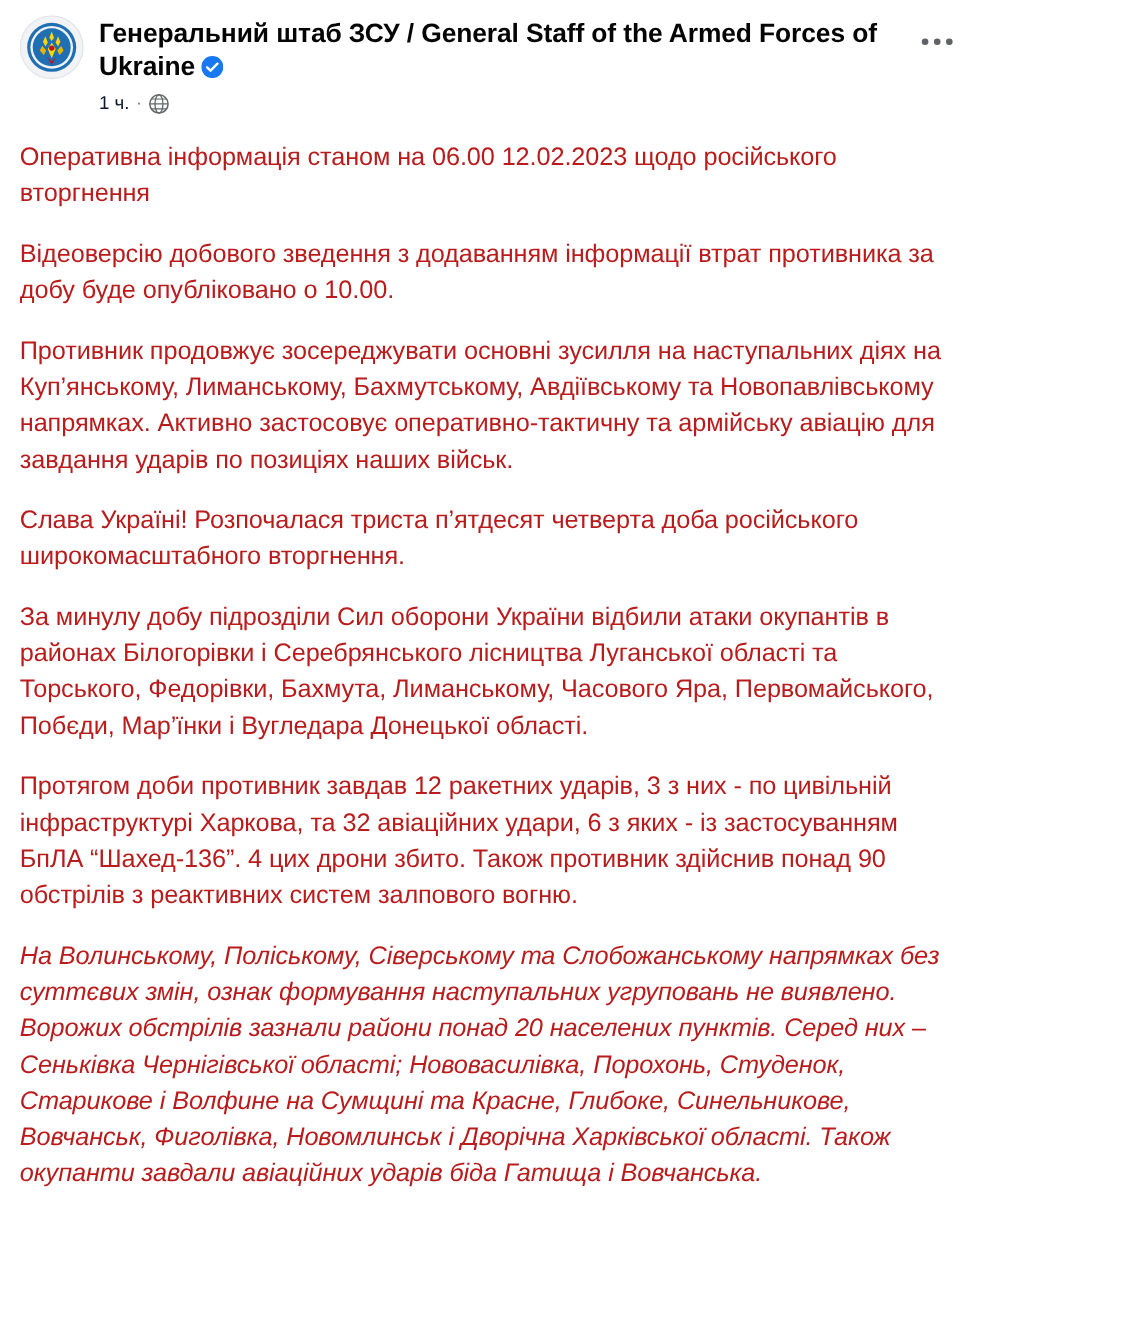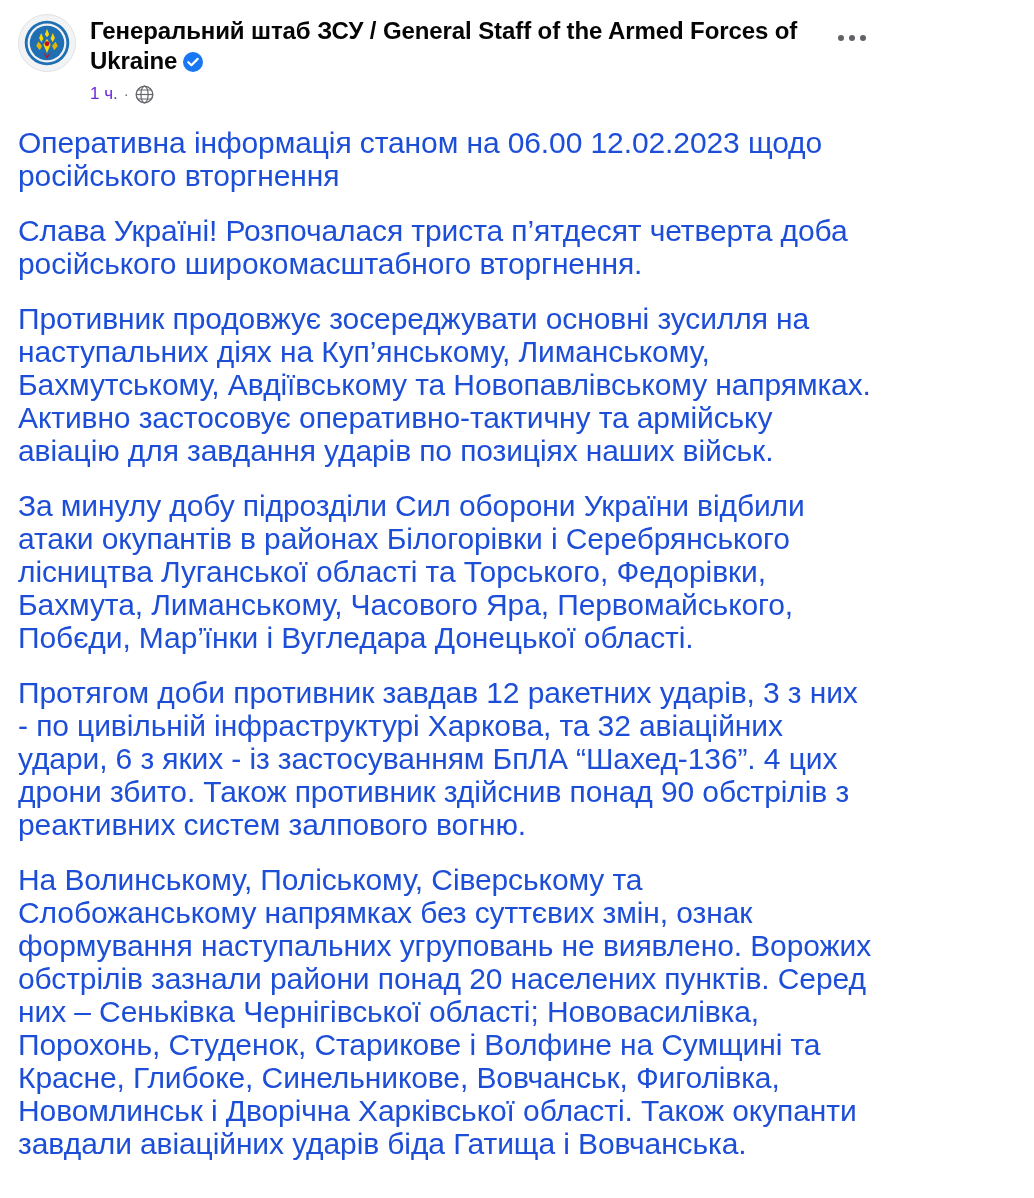--- a/index.html
+++ b/index.html
@@ -80,7 +80,7 @@
     font-size: 17px;
     line-height: 20px;
   }
-  .meta-row .timestamp { color: #6d28d9; }
+  .meta-row .timestamp { color: #0f172a; }
   .meta-row .dot-sep { color: #65676b; font-size: 15px; }
   .globe-icon { display: inline-block; width: 19px; height: 19px; vertical-align: -4px; }
 

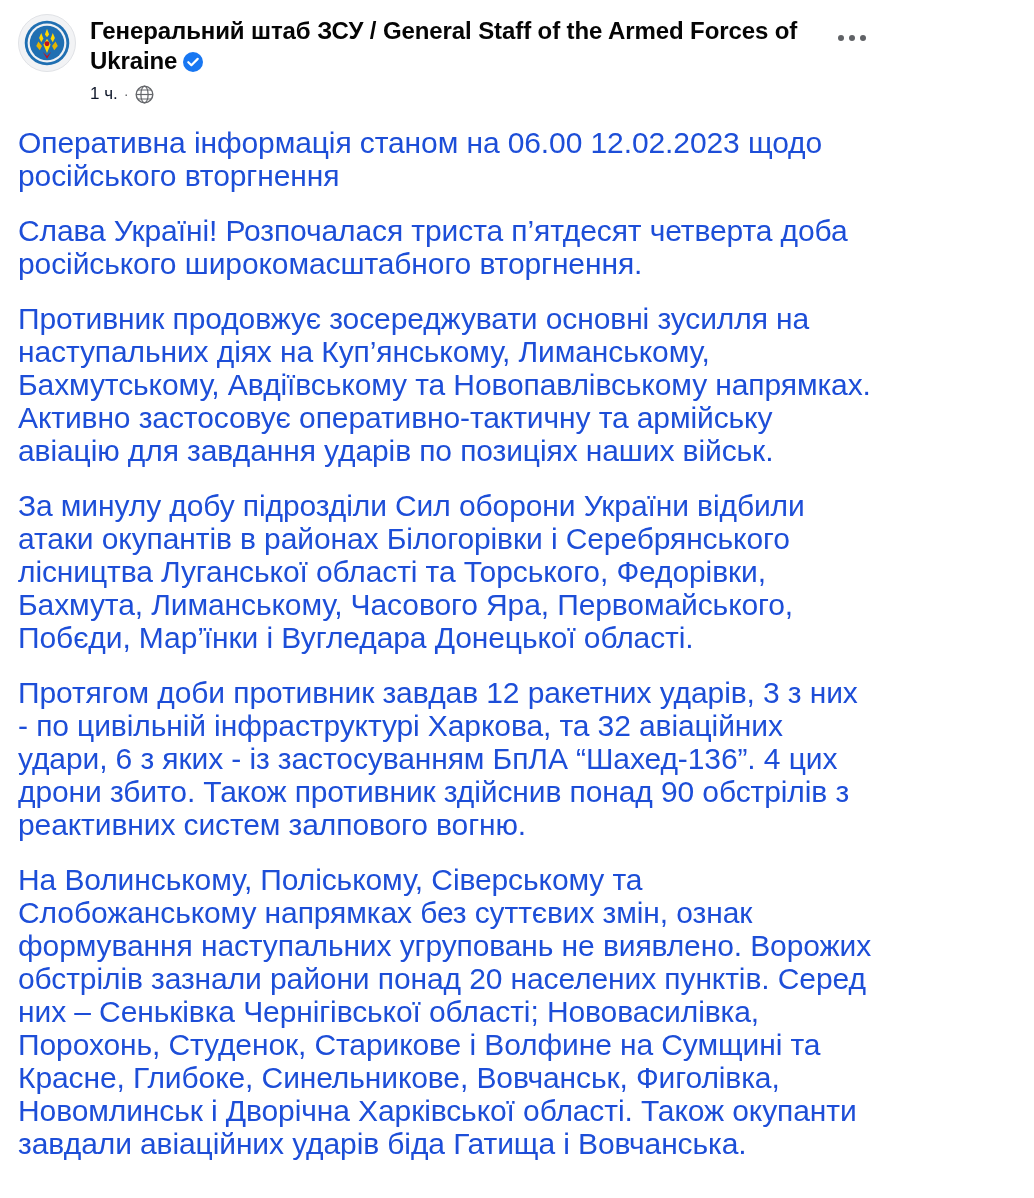--- a/index.html
+++ b/index.html
@@ -112,9 +112,9 @@
   }
   .post-body p {
     margin: 0 0 22px 0;
-    font-size: 30px;
+    font-size: 23px;
     line-height: 33px;
-    color: #1d4ed8;
+    color: #b91c1c;
     letter-spacing: -0.1px;
     word-wrap: break-word;
   }

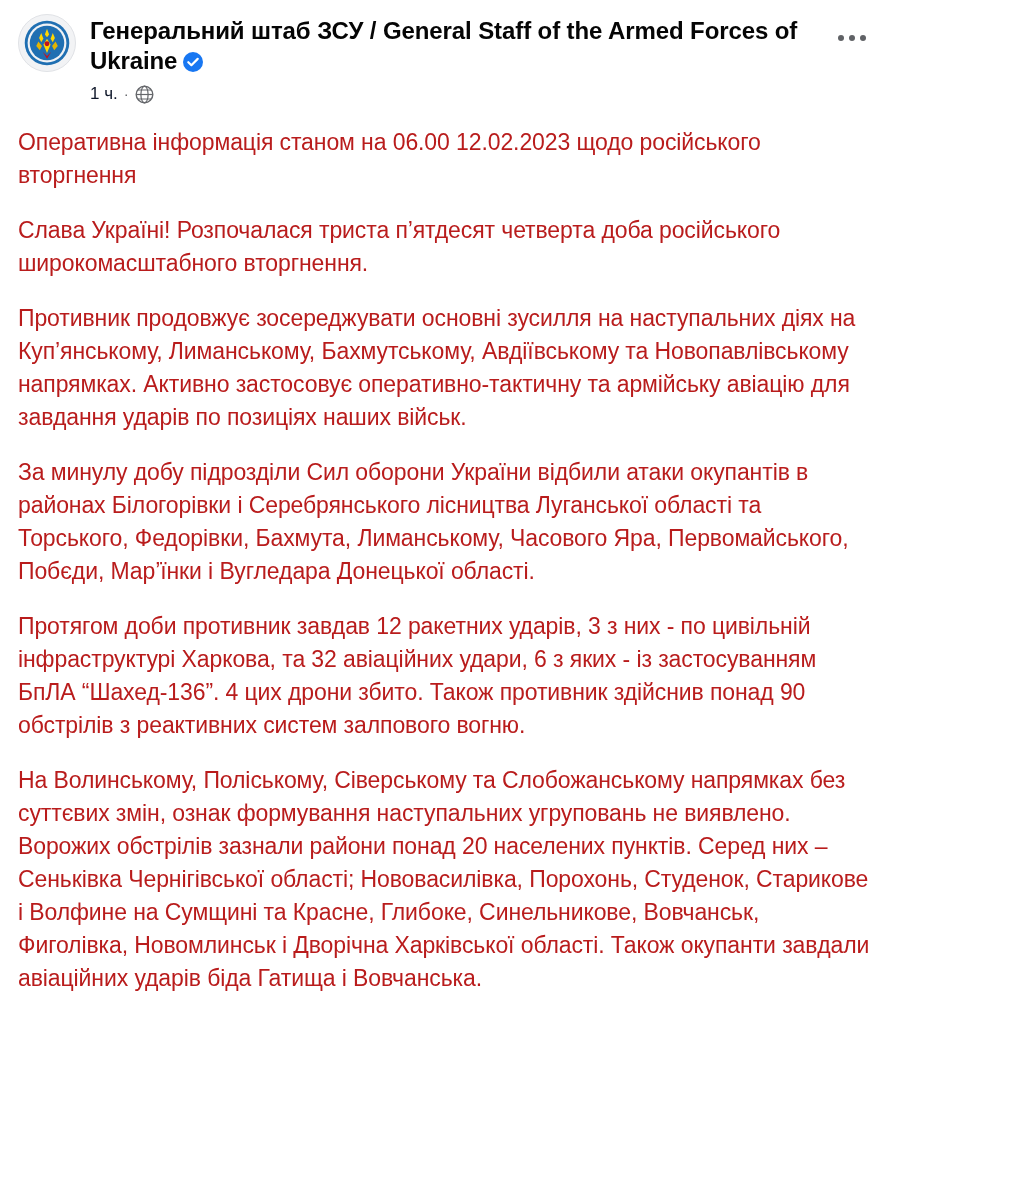--- a/index.html
+++ b/index.html
@@ -173,6 +173,7 @@
 
   <div class="post-body">
     <p>Оперативна інформація станом на 06.00 12.02.2023 щодо російського вторгнення</p>
+    <p>Відеоверсію добового зведення з додаванням інформації втрат противника за добу буде опубліковано о 10.00.</p>
     <p>Слава Україні! Розпочалася триста п’ятдесят четверта доба російського широкомасштабного вторгнення.</p>
     <p>Противник продовжує зосереджувати основні зусилля на наступальних діях на Куп’янському, Лиманському, Бахмутському, Авдіївському та Новопавлівському напрямках. Активно застосовує оперативно-тактичну та армійську авіацію для завдання ударів по позиціях наших військ.</p>
     <p>За минулу добу підрозділи Сил оборони України відбили атаки окупантів в районах Білогорівки і Серебрянського лісництва Луганської області та Торського, Федорівки, Бахмута, Лиманському, Часового Яра, Первомайського, Побєди, Мар’їнки і Вугледара Донецької області.</p>

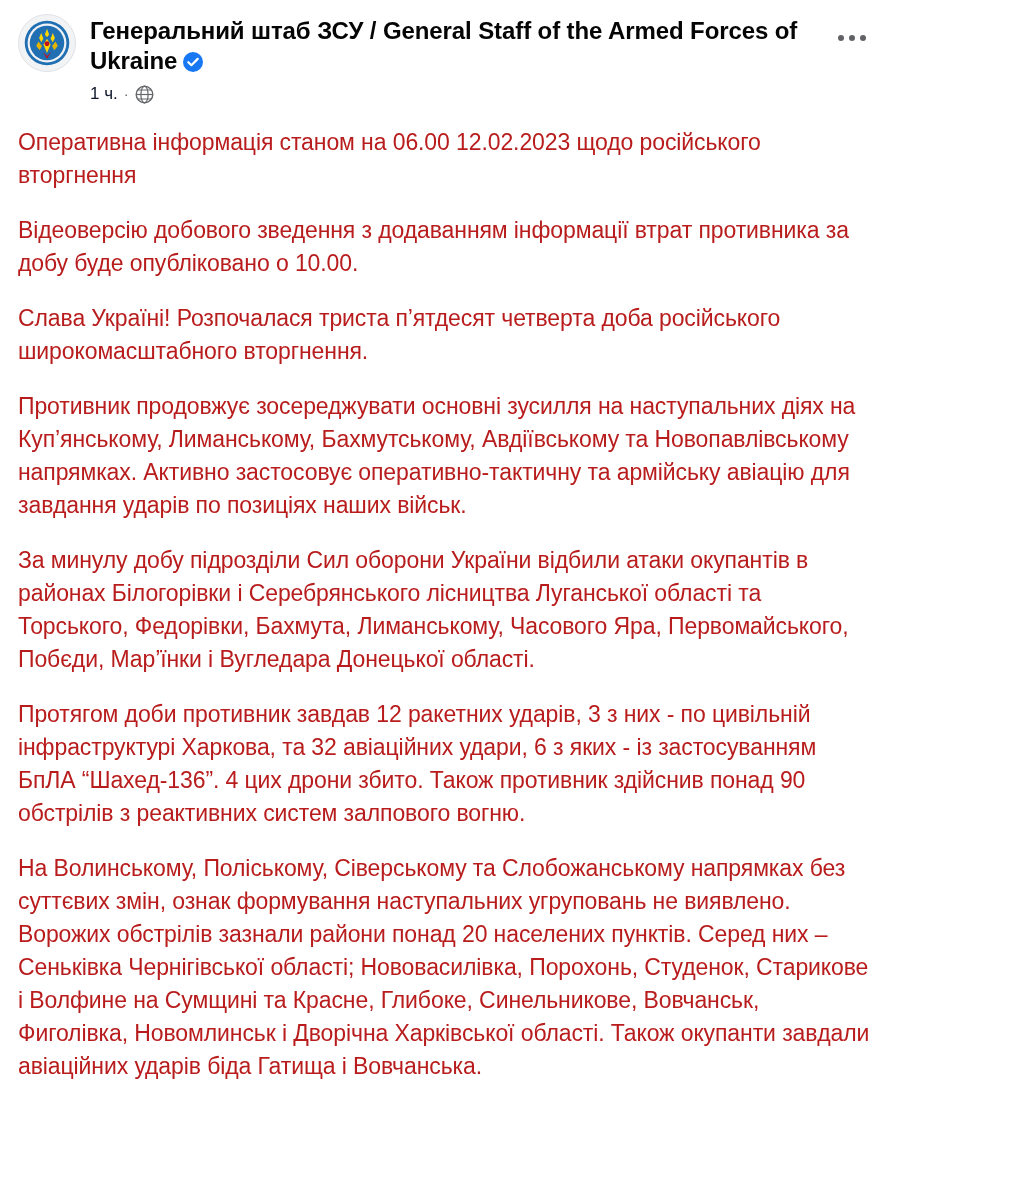--- a/index.html
+++ b/index.html
@@ -174,8 +174,8 @@
   <div class="post-body">
     <p>Оперативна інформація станом на 06.00 12.02.2023 щодо російського вторгнення</p>
     <p>Відеоверсію добового зведення з додаванням інформації втрат противника за добу буде опубліковано о 10.00.</p>
+    <p>Противник продовжує зосереджувати основні зусилля на наступальних діях на Куп’янському, Лиманському, Бахмутському, Авдіївському та Новопавлівському напрямках. Активно застосовує оперативно-тактичну та армійську авіацію для завдання ударів по позиціях наших військ.</p>
     <p>Слава Україні! Розпочалася триста п’ятдесят четверта доба російського широкомасштабного вторгнення.</p>
-    <p>Противник продовжує зосереджувати основні зусилля на наступальних діях на Куп’янському, Лиманському, Бахмутському, Авдіївському та Новопавлівському напрямках. Активно застосовує оперативно-тактичну та армійську авіацію для завдання ударів по позиціях наших військ.</p>
     <p>За минулу добу підрозділи Сил оборони України відбили атаки окупантів в районах Білогорівки і Серебрянського лісництва Луганської області та Торського, Федорівки, Бахмута, Лиманському, Часового Яра, Первомайського, Побєди, Мар’їнки і Вугледара Донецької області.</p>
     <p>Протягом доби противник завдав 12 ракетних ударів, 3 з них - по цивільній інфраструктурі Харкова, та 32  авіаційних удари, 6 з яких - із застосуванням БпЛА “Шахед-136”. 4 цих дрони збито. Також противник здійснив понад 90 обстрілів з реактивних систем залпового вогню.</p>
     <p>На Волинському, Поліському, Сіверському та Слобожанському напрямках без суттєвих змін, ознак формування наступальних угруповань не виявлено. Ворожих обстрілів зазнали райони понад 20 населених пунктів. Серед них – Сеньківка Чернігівської області; Нововасилівка, Порохонь, Студенок, Старикове і Волфине на Сумщині та Красне, Глибоке, Синельникове, Вовчанськ, Фиголівка, Новомлинськ і Дворічна Харківської області. Також окупанти завдали авіаційних ударів біда Гатища і Вовчанська.</p>

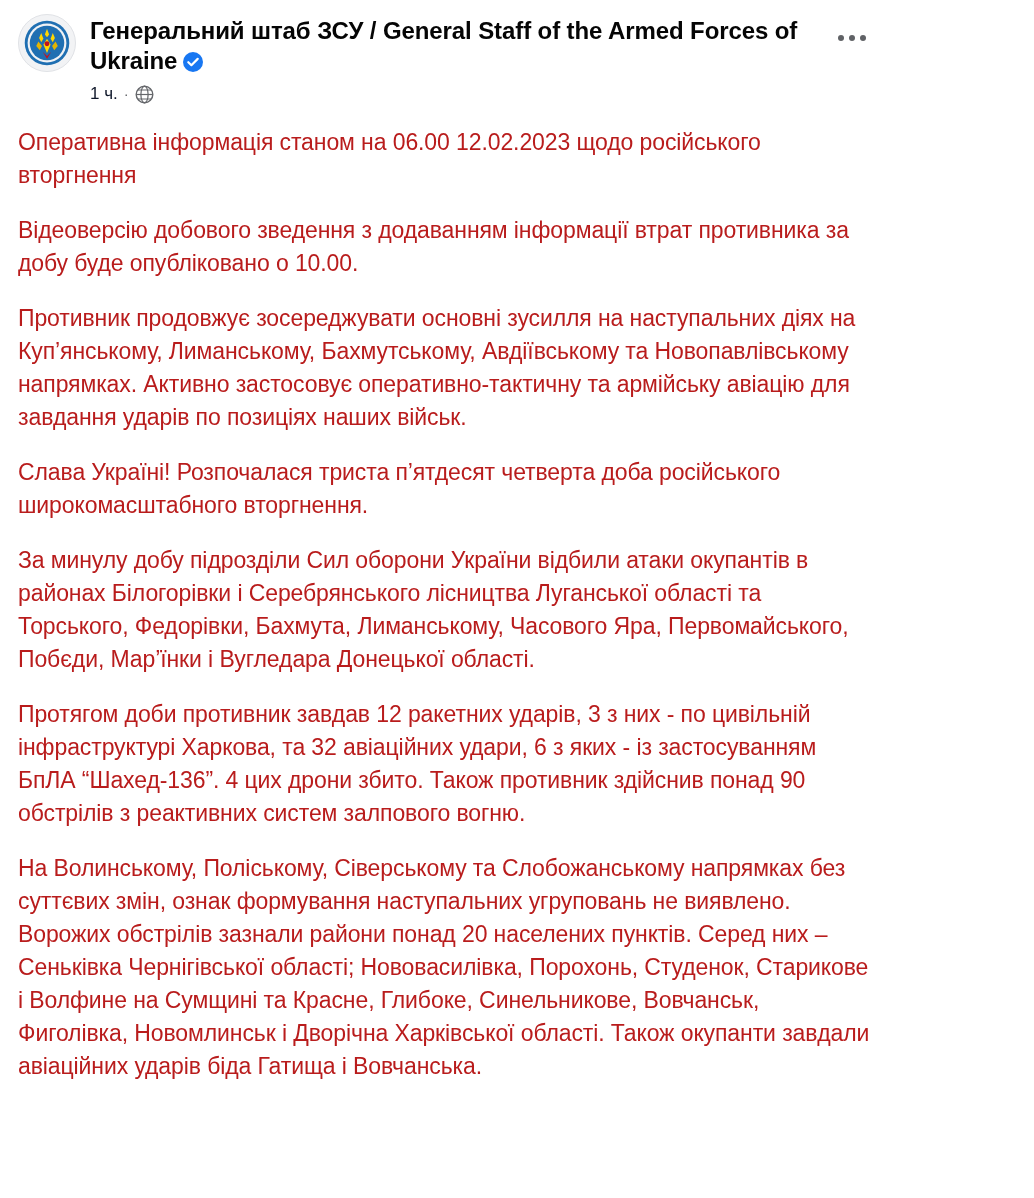--- a/index.html
+++ b/index.html
@@ -118,7 +118,7 @@
     letter-spacing: -0.1px;
     word-wrap: break-word;
   }
-  .post-body p:last-child { margin-bottom: 0; }
+  .post-body p:last-child { margin-bottom: 0; font-style: italic; }
 </style>
 </head>
 <body>

